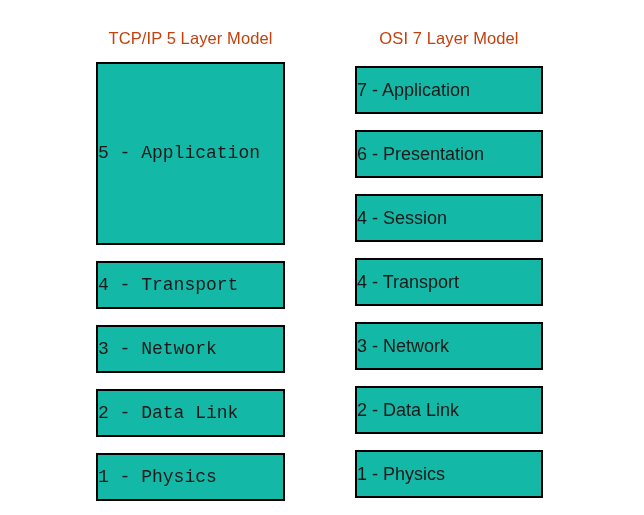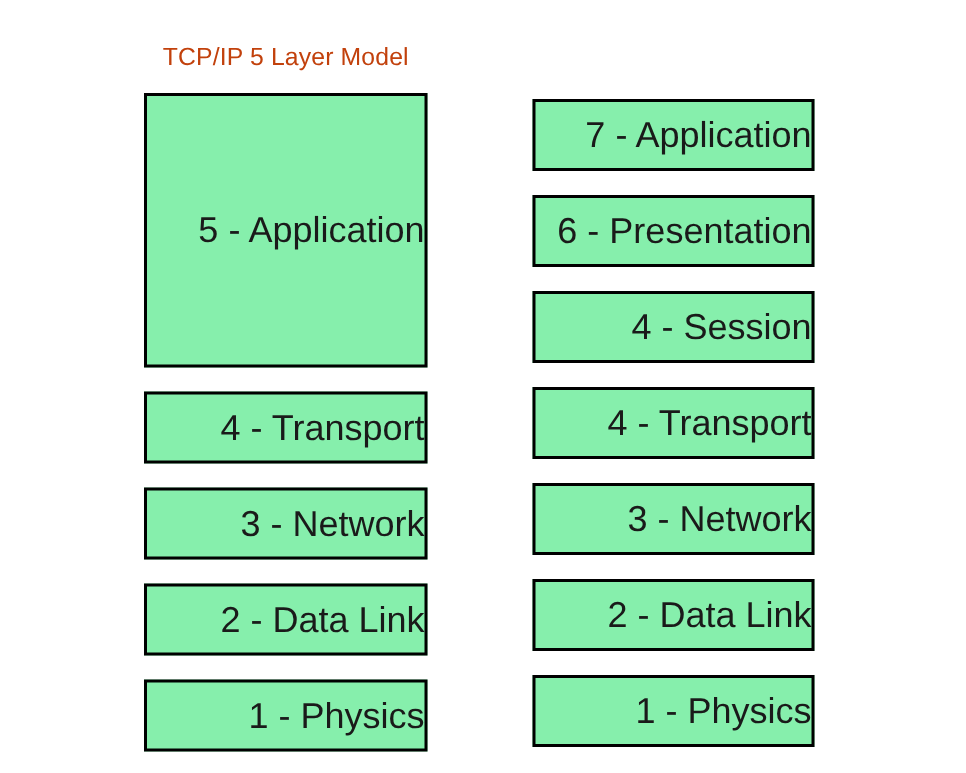--- a/index.html
+++ b/index.html
@@ -97,6 +97,7 @@
   </div>
 
   <div class="column right">
+    <div class="column-title">OSI 7 Layer Model</div>
     <div class="stack right-stack">
       <div class="layer-box">
         <span>7 - Application</span>

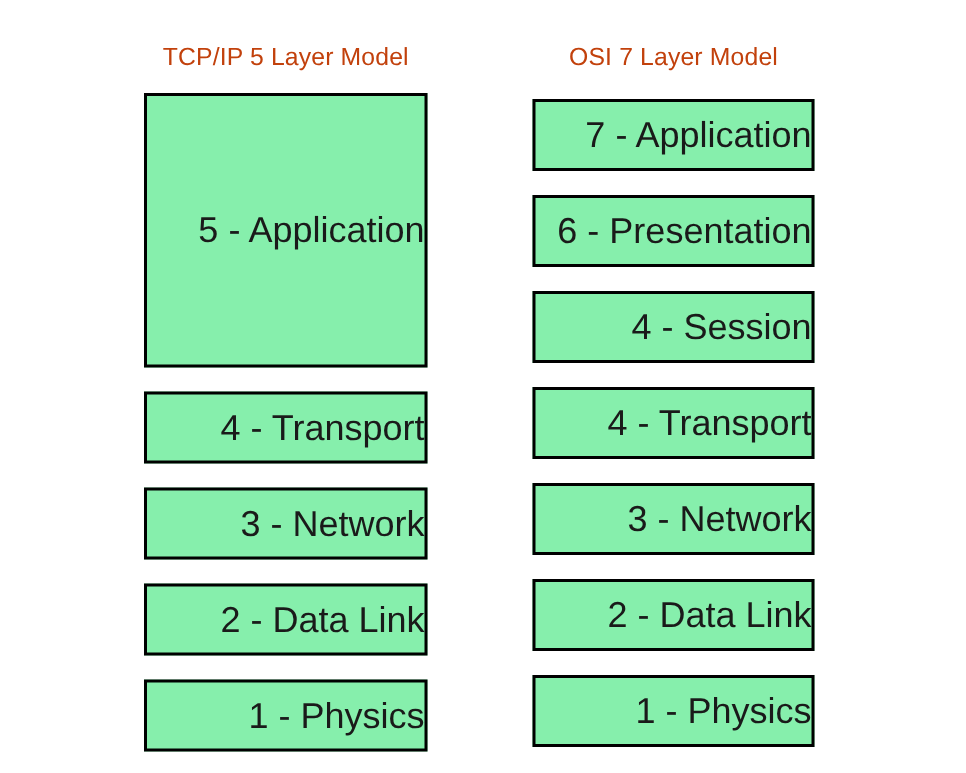--- a/index.html
+++ b/index.html
@@ -53,12 +53,12 @@
     width: 100%;
     height: 48px;
     border: 2px solid #000000;
-    background: #86efac;
+    background: #14b8a6;
     margin-bottom: 16px;
     display: flex;
     align-items: center;
-    justify-content: flex-end;
-    font-size: 24px;
+    justify-content: flex-start;
+    font-size: 18px;
     line-height: 21px;
     white-space: nowrap;
     color: #1a1a1a;

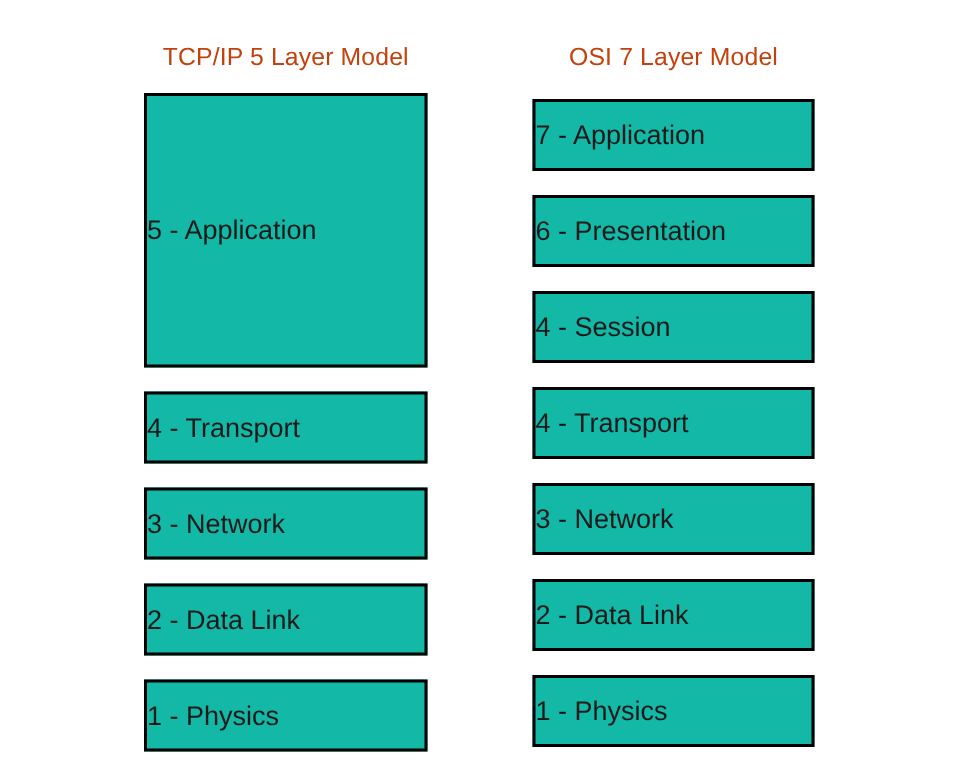--- a/index.html
+++ b/index.html
@@ -45,7 +45,7 @@
     left: 0;
     width: 100%;
   }
-  .stack.left-stack  { top: 62px; }
+  .stack.left-stack  { top: 62px; font-family: Liberation Mono, monospace; }
   .stack.right-stack { top: 66px; }
 
   .layer-box {

